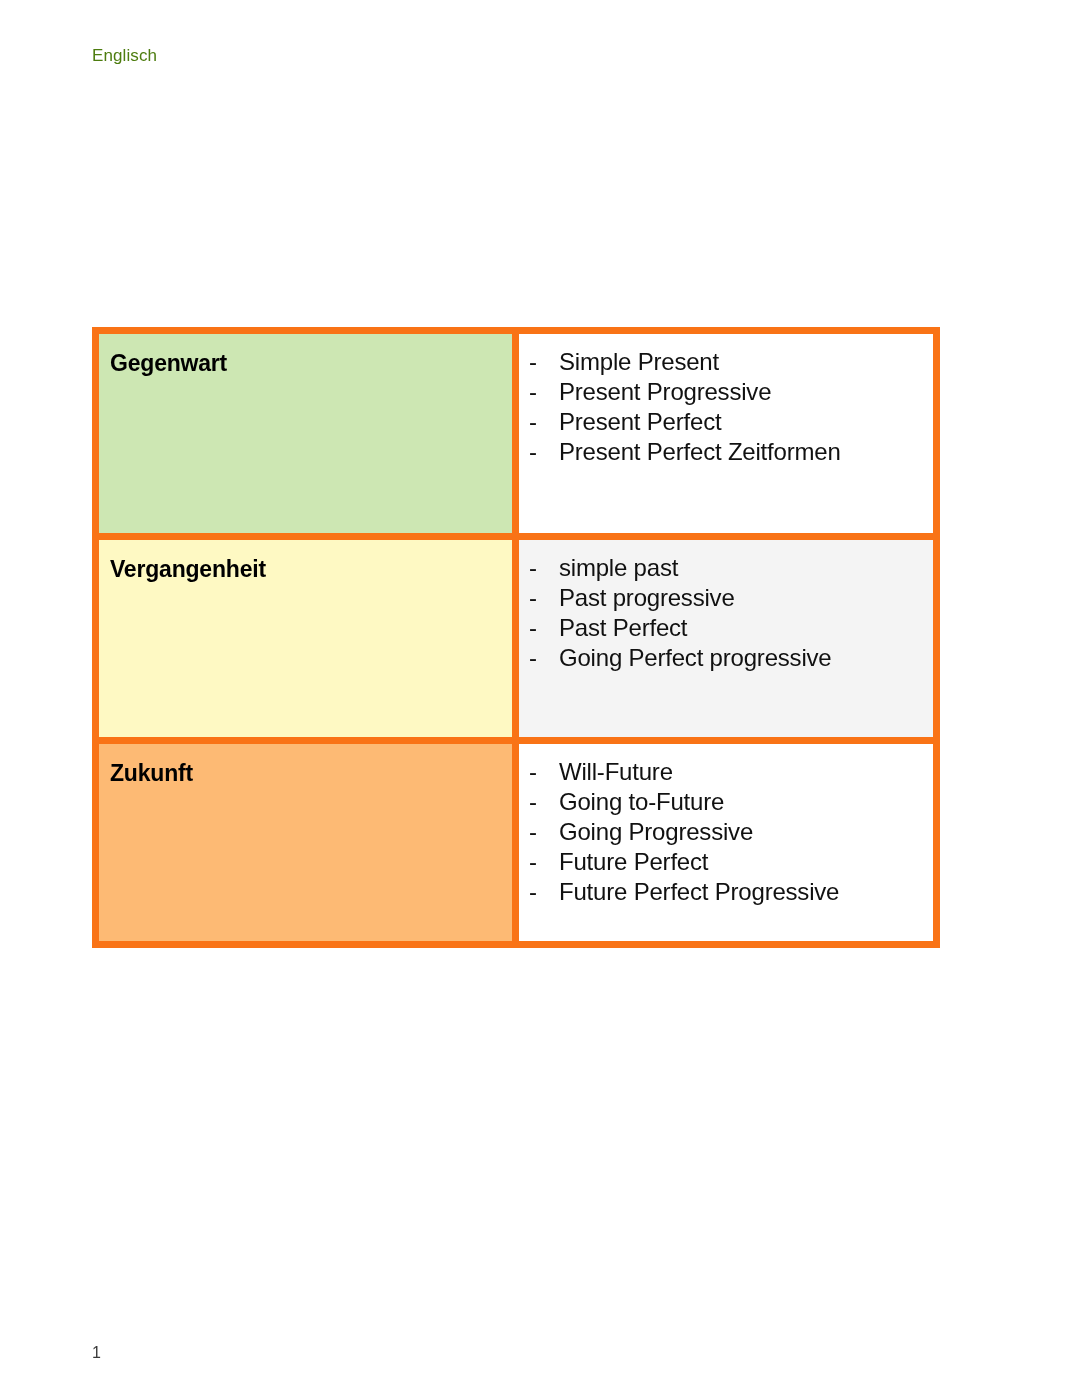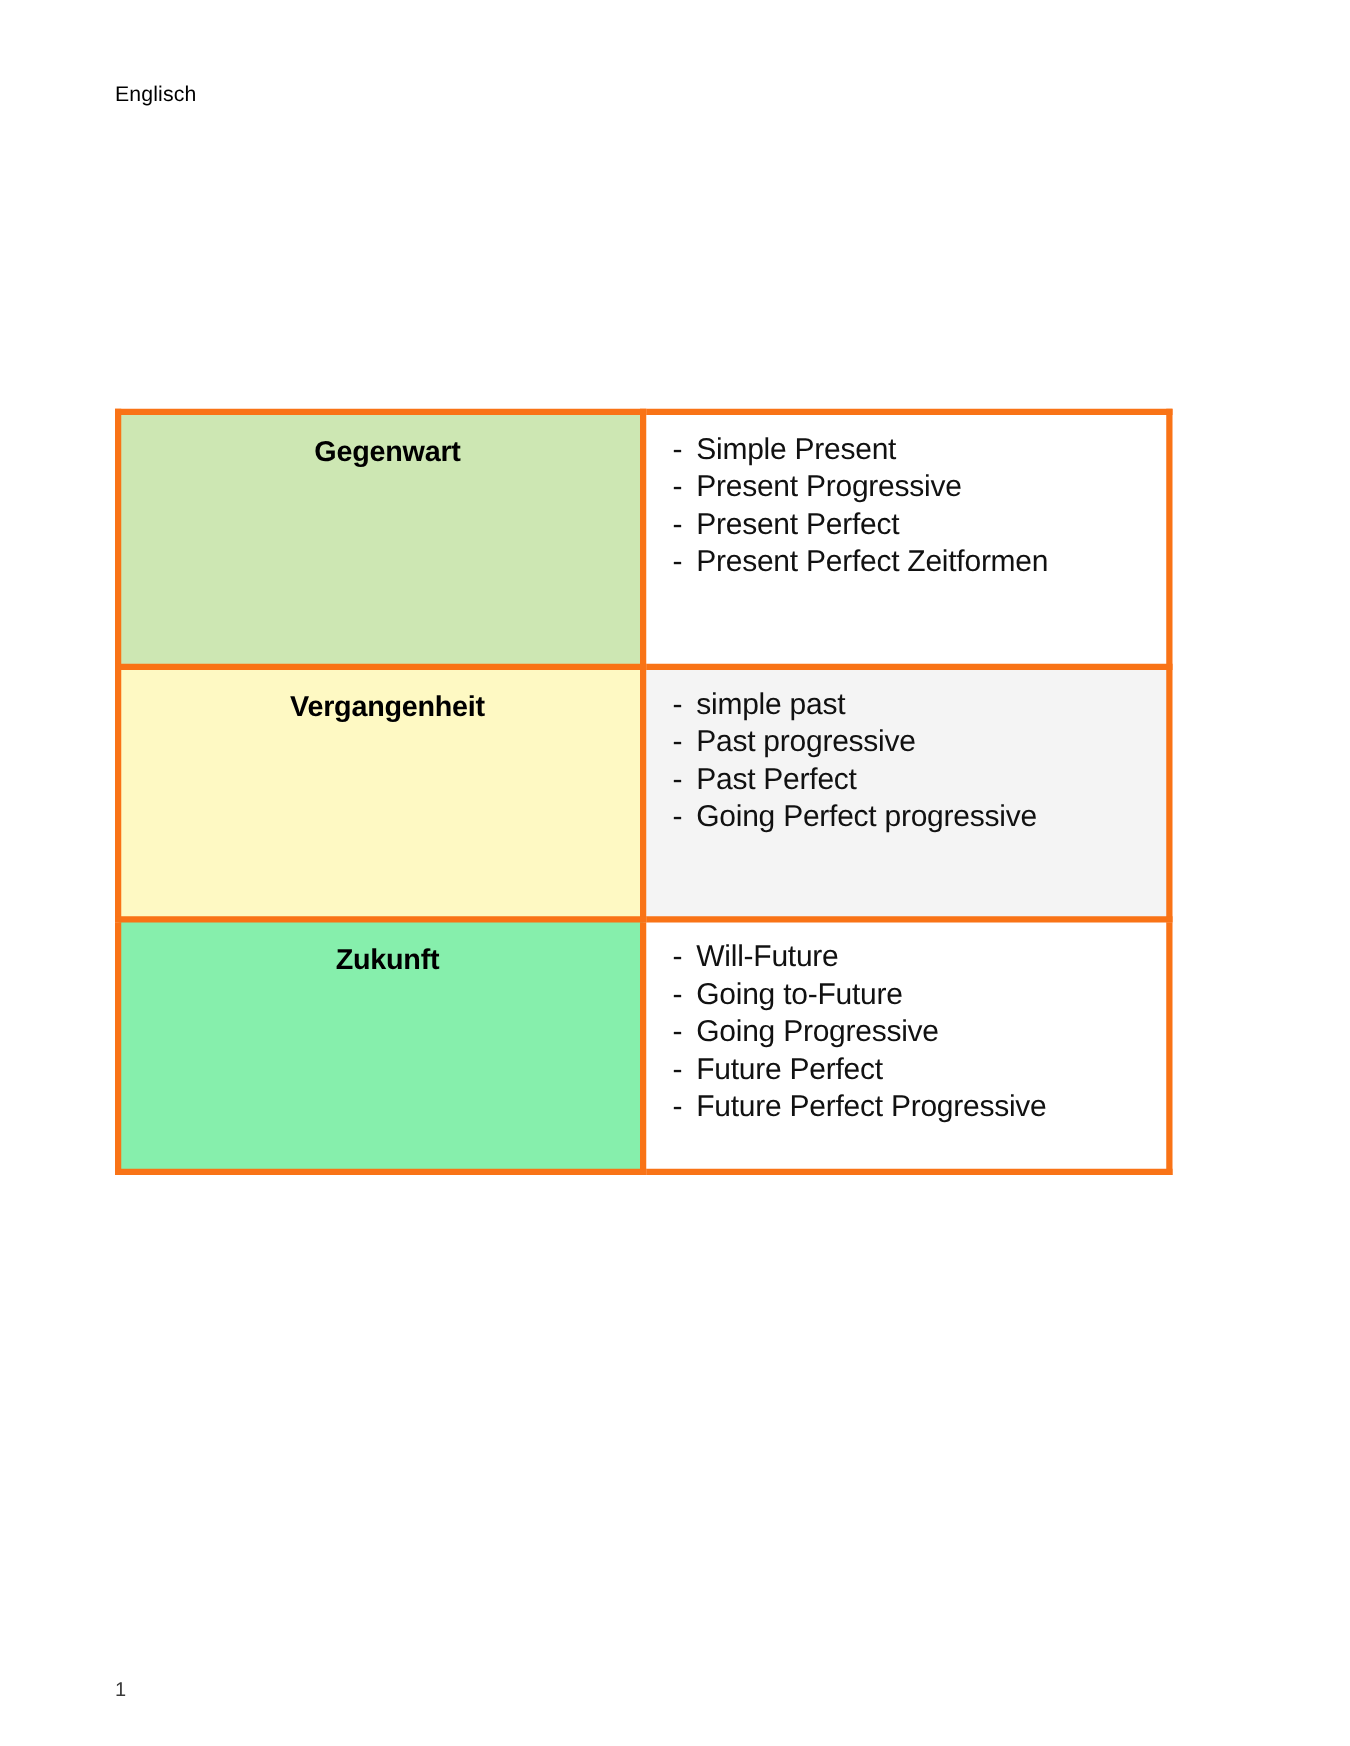--- a/index.html
+++ b/index.html
@@ -27,9 +27,8 @@
     left: 92px;
     top: 46px;
     font-size: 17px;
-    color: #000000;
+    color: #4d7c0f;
     letter-spacing: 0.1px;
-    margin-top: 20px;
   }
 
   

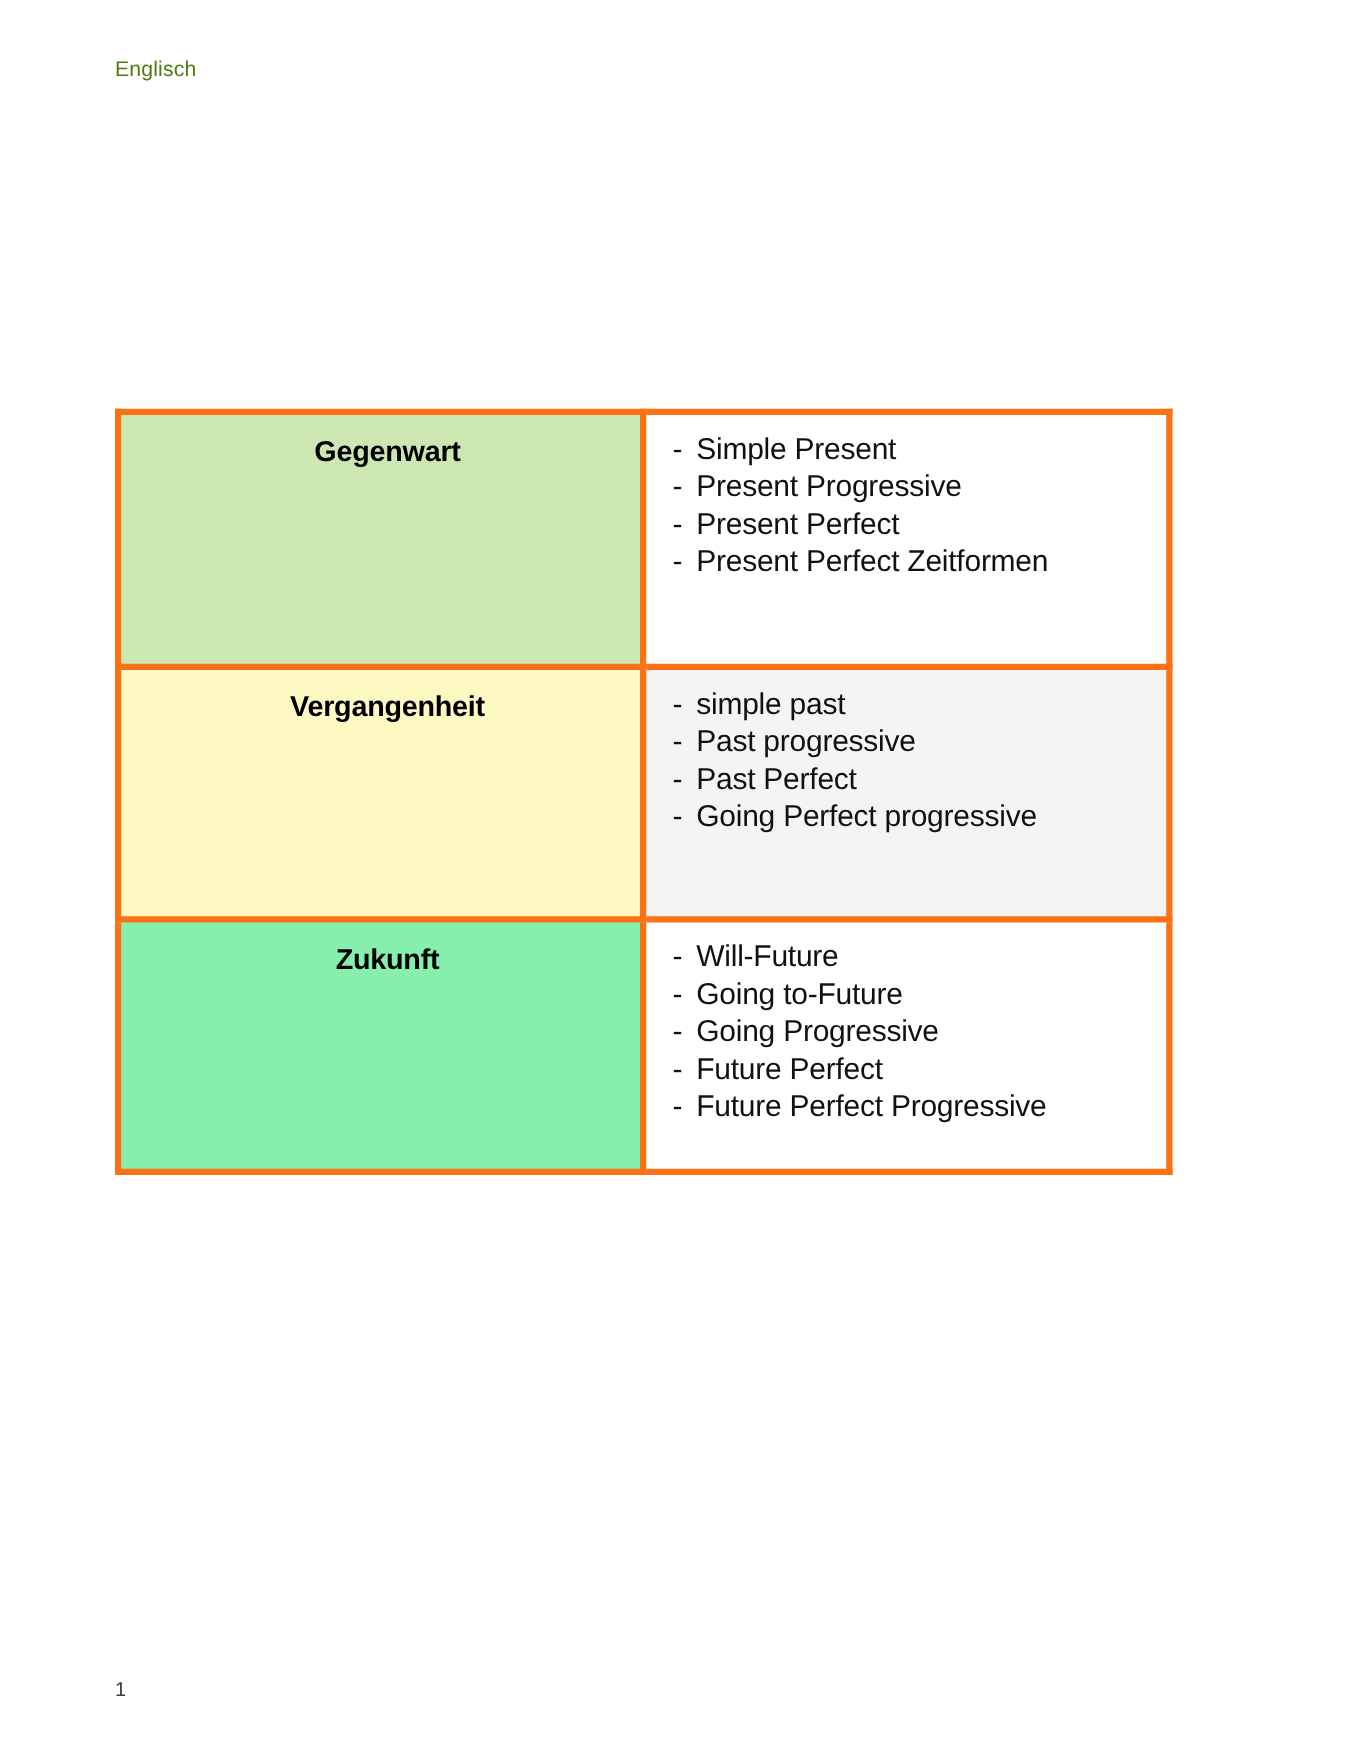--- a/index.html
+++ b/index.html
@@ -63,10 +63,9 @@
     table-layout: fixed;
   }
   .tense-table td {
-    border: 5px solid #f97316;
+    border: 7px solid #f97316;
     vertical-align: top;
     padding: 0;
-    text-align: center;
   }
   .col-label {
     width: 420px;

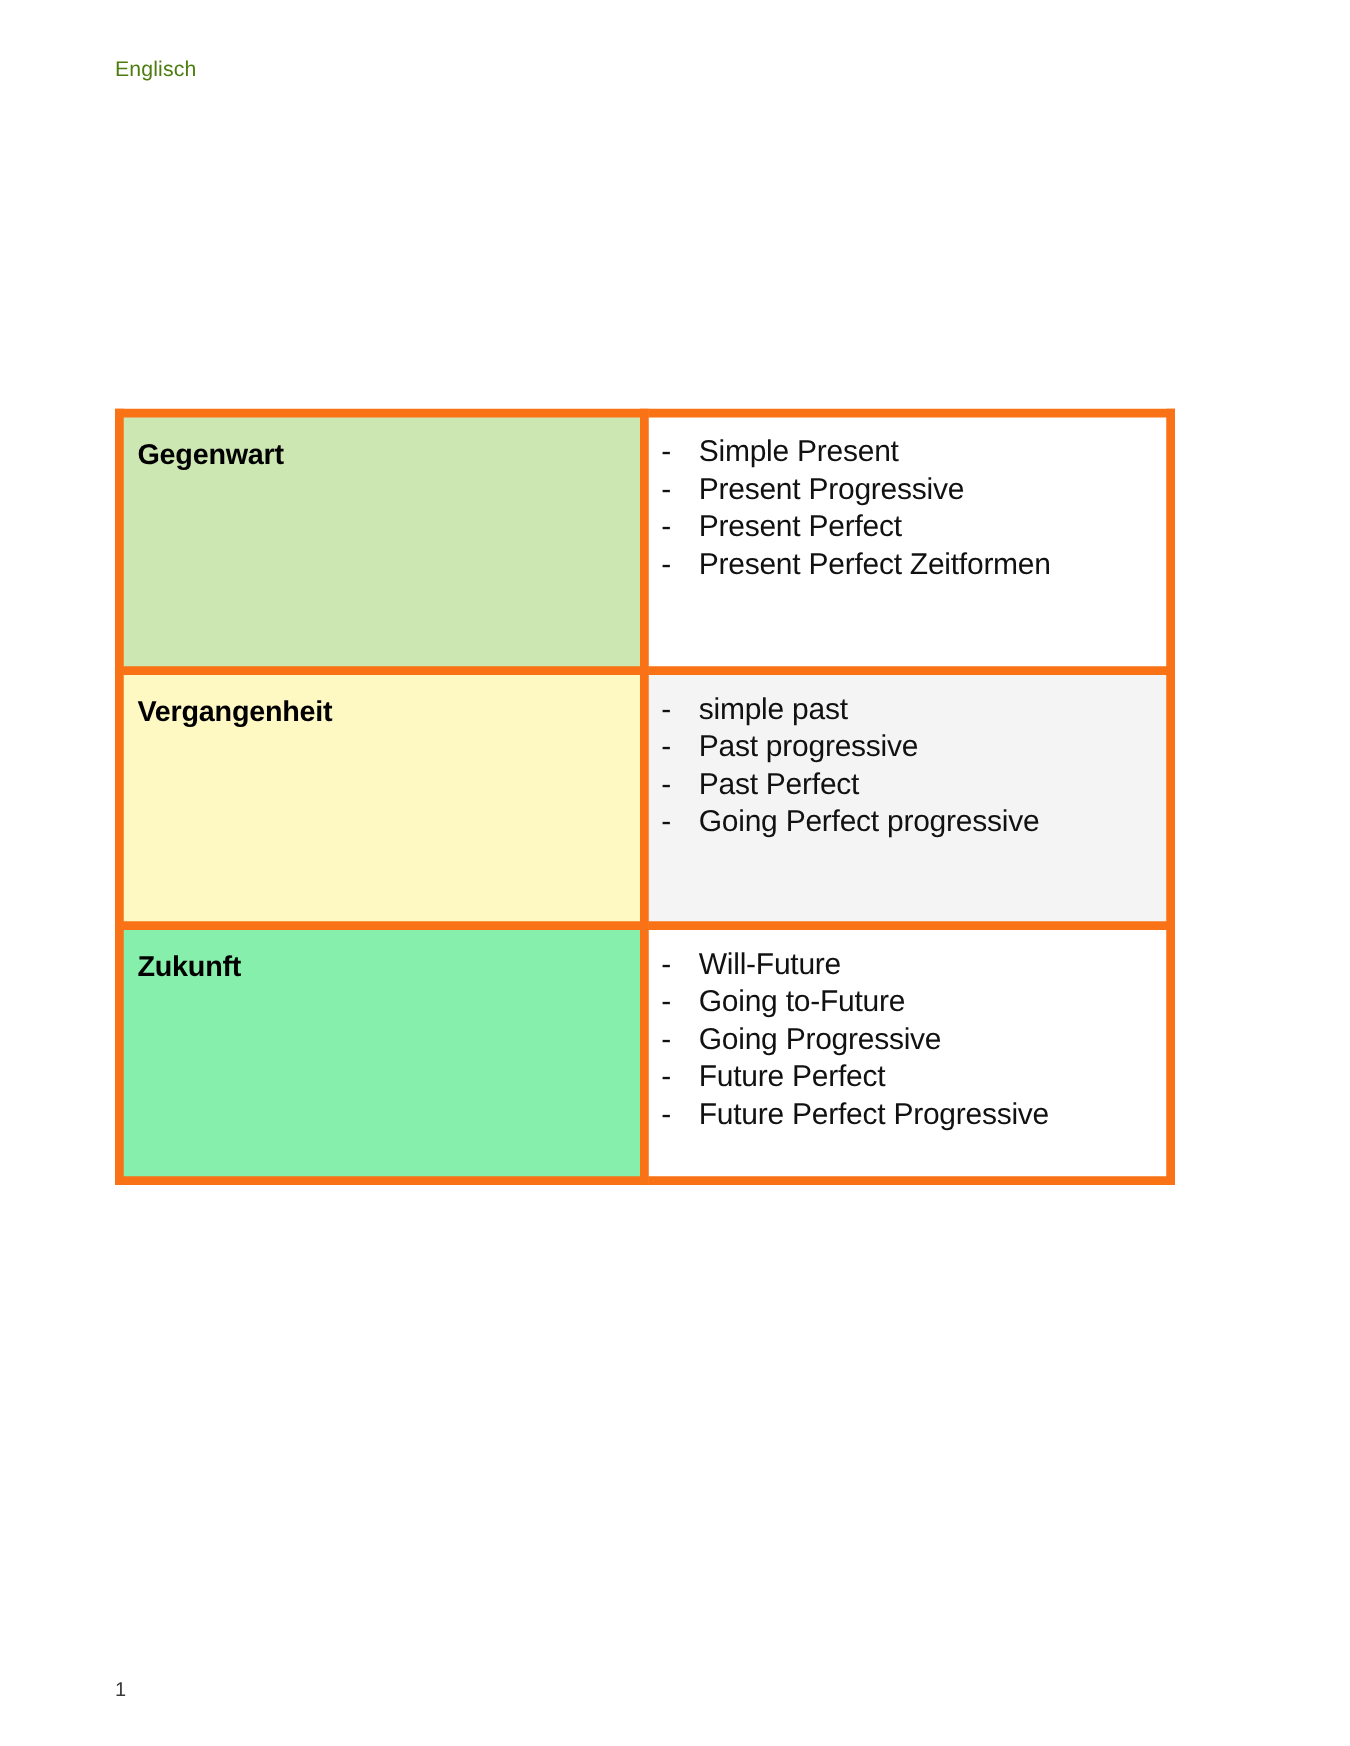--- a/index.html
+++ b/index.html
@@ -111,7 +111,7 @@
   .row-present .cell-items  { background: #ffffff; height: 199px; }
   .row-past    .cell-label  { background: #fef9c3; height: 197px; }
   .row-past    .cell-items  { background: #f4f4f4; height: 197px; }
-  .row-future  .cell-label  { background: #86efac; height: 197px; }
+  .row-future  .cell-label  { background: #fdba74; height: 197px; }
   .row-future  .cell-items  { background: #ffffff; height: 197px; }
 
   

